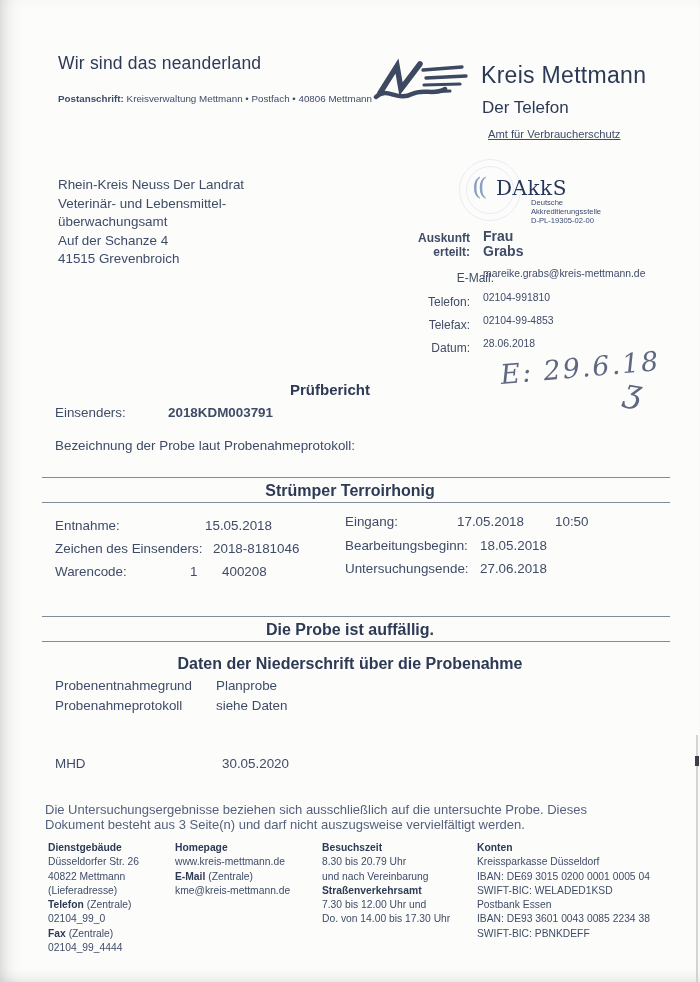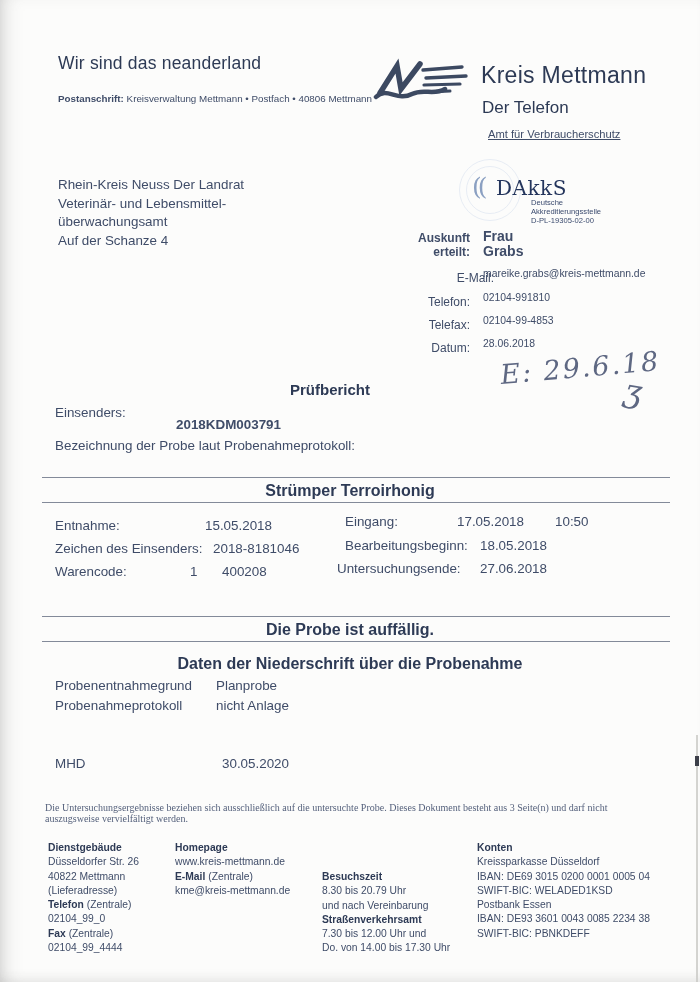--- a/index.html
+++ b/index.html
@@ -82,6 +82,7 @@
     <div>Veterinär- und Lebensmittel-</div>
     <div>überwachungsamt</div>
     <div>Auf der Schanze 4</div>
+    <div>41515 Grevenbroich</div>
   </div>
 
   <div class="abs arc-decor" style="left:466px;top:166px;width:46px;height:46px;"></div>

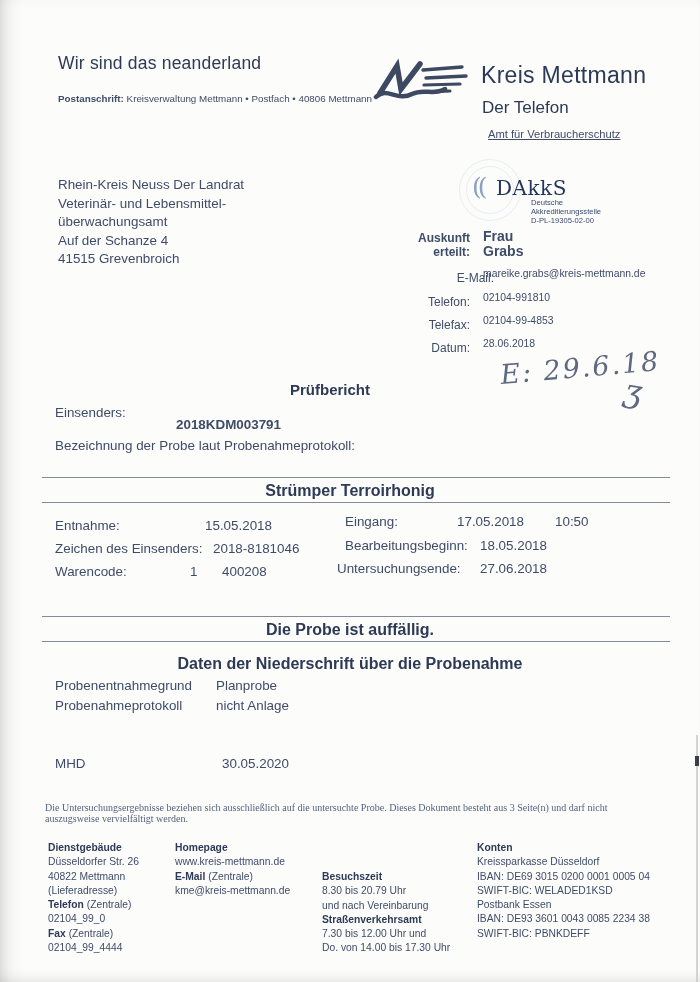--- a/index.html
+++ b/index.html
@@ -124,7 +124,7 @@
   <div class="abs paraph" style="left:624px;top:372px;">ʒ</div>
 
   <div class="abs body-t" style="left:55px;top:405px;">Einsenders:</div>
-  <div class="abs body-t b ink-dark" style="left:176px;top:405px;margin-top:12px;">2018KDM003791</div>
+  <div class="abs body-t b ink-dark" style="left:168px;top:405px;">2018KDM003791</div>
   <div class="abs body-t" style="left:55px;top:438px;">Bezeichnung der Probe laut Probenahmeprotokoll:</div>
 
   <div class="abs rule" style="left:42px;top:477px;width:628px;"></div>

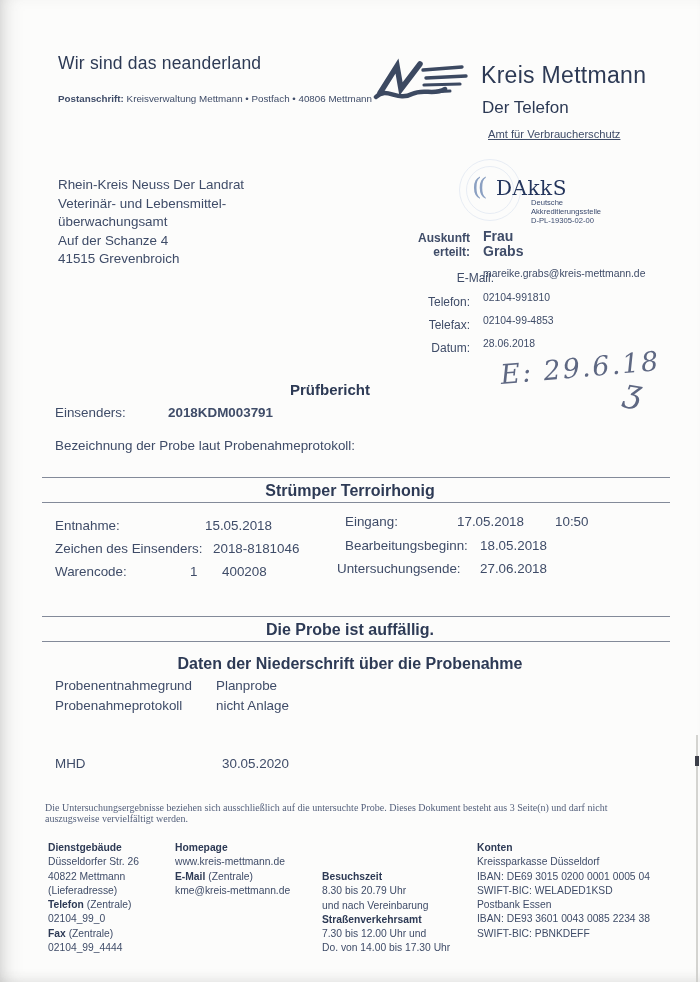--- a/index.html
+++ b/index.html
@@ -144,7 +144,7 @@
   <div class="abs body-t" style="left:555px;top:514px;">10:50</div>
   <div class="abs body-t" style="left:345px;top:538px;">Bearbeitungsbeginn:</div>
   <div class="abs body-t" style="left:480px;top:538px;">18.05.2018</div>
-  <div class="abs body-t" style="left:337px;top:561px;">Untersuchungsende:</div>
+  <div class="abs body-t" style="left:345px;top:561px;">Untersuchungsende:</div>
   <div class="abs body-t" style="left:480px;top:561px;">27.06.2018</div>
 
   <div class="abs rule" style="left:42px;top:616px;width:628px;"></div>

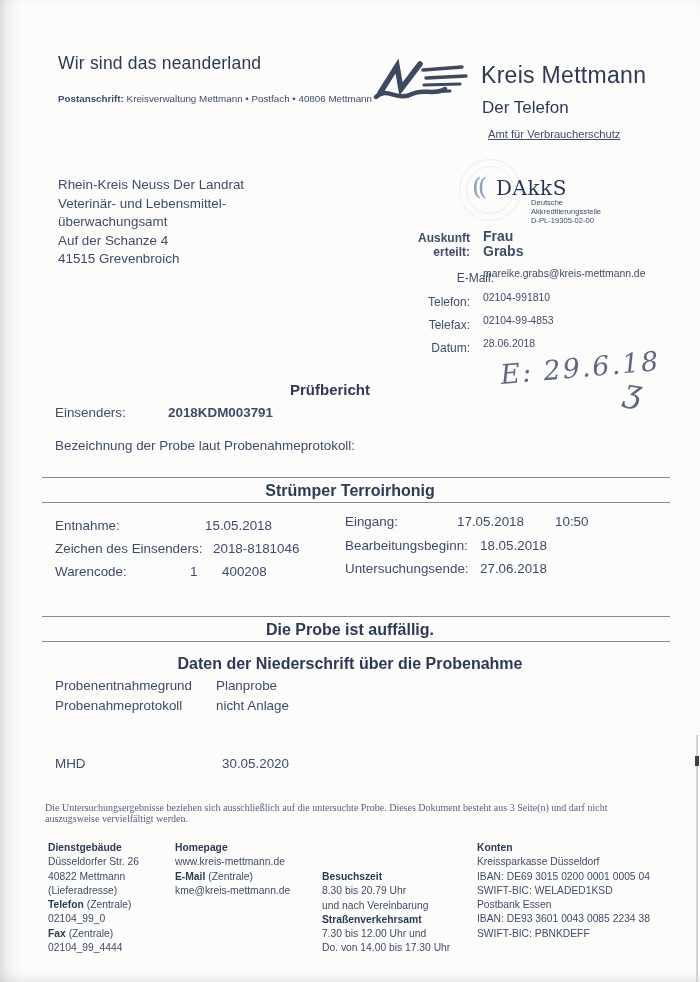--- a/index.html
+++ b/index.html
@@ -155,7 +155,7 @@
   <div class="abs body-t" style="left:55px;top:678px;">Probenentnahmegrund</div>
   <div class="abs body-t" style="left:216px;top:678px;">Planprobe</div>
   <div class="abs body-t" style="left:55px;top:698px;">Probenahmeprotokoll</div>
-  <div class="abs body-t" style="left:216px;top:698px;">nicht Anlage</div>
+  <div class="abs body-t" style="left:216px;top:698px;">siehe Daten</div>
 
   <div class="abs body-t" style="left:55px;top:756px;">MHD</div>
   <div class="abs body-t" style="left:222px;top:756px;">30.05.2020</div>

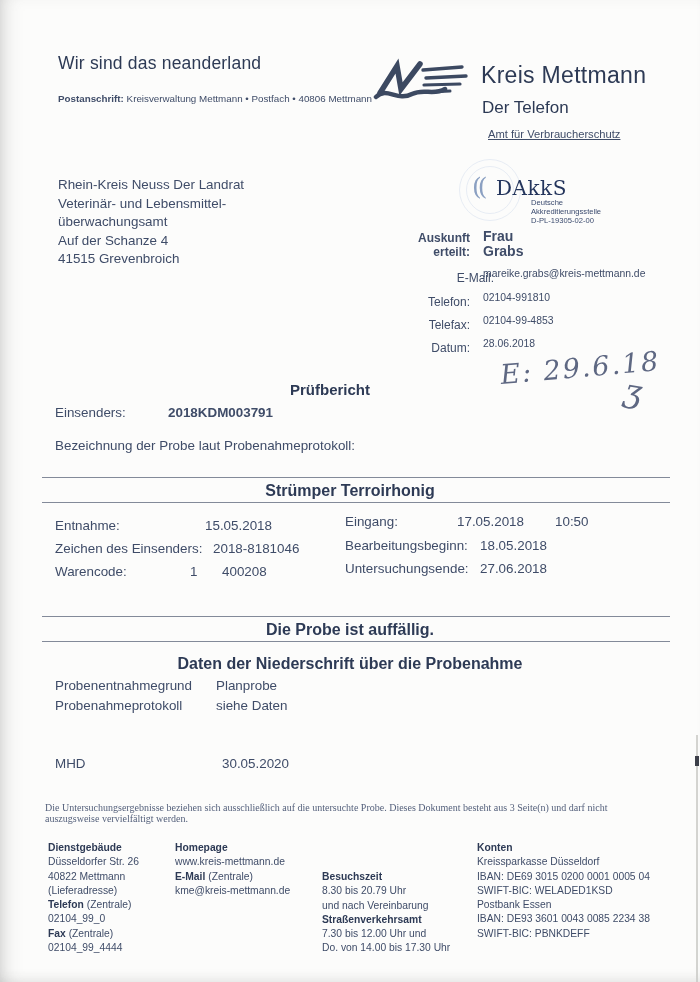--- a/index.html
+++ b/index.html
@@ -37,7 +37,7 @@
   .body-t{font-size:13.4px;color:var(--ink);}
   .banner{font-size:16px;font-weight:bold;color:var(--ink-dark);text-align:center;}
   .rule{height:0;border-top:1.6px solid var(--rule);opacity:.85;}
-  .disclaimer{font-size:10px;color:var(--ink-light);font-family:Liberation Serif, serif;}
+  .disclaimer{font-size:13px;color:var(--ink-light);}
   .f-t{font-size:10.3px;line-height:14.3px;color:var(--ink);}
   .f-t .b{color:var(--ink-dark);}
   .hand{

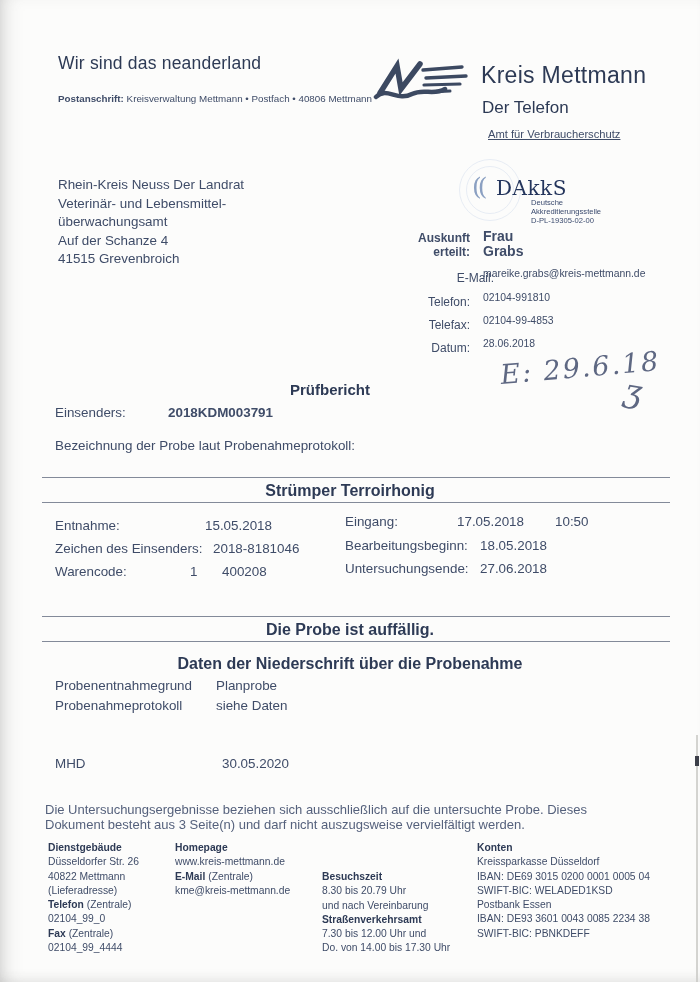--- a/index.html
+++ b/index.html
@@ -180,7 +180,7 @@
     <div>kme@kreis-mettmann.de</div>
   </div>
 
-  <div class="abs f-t" style="left:322px;top:841px;width:145px;margin-top:29px;">
+  <div class="abs f-t" style="left:322px;top:841px;width:145px;">
     <div class="b">Besuchszeit</div>
     <div>8.30 bis 20.79 Uhr</div>
     <div>und nach Vereinbarung</div>

